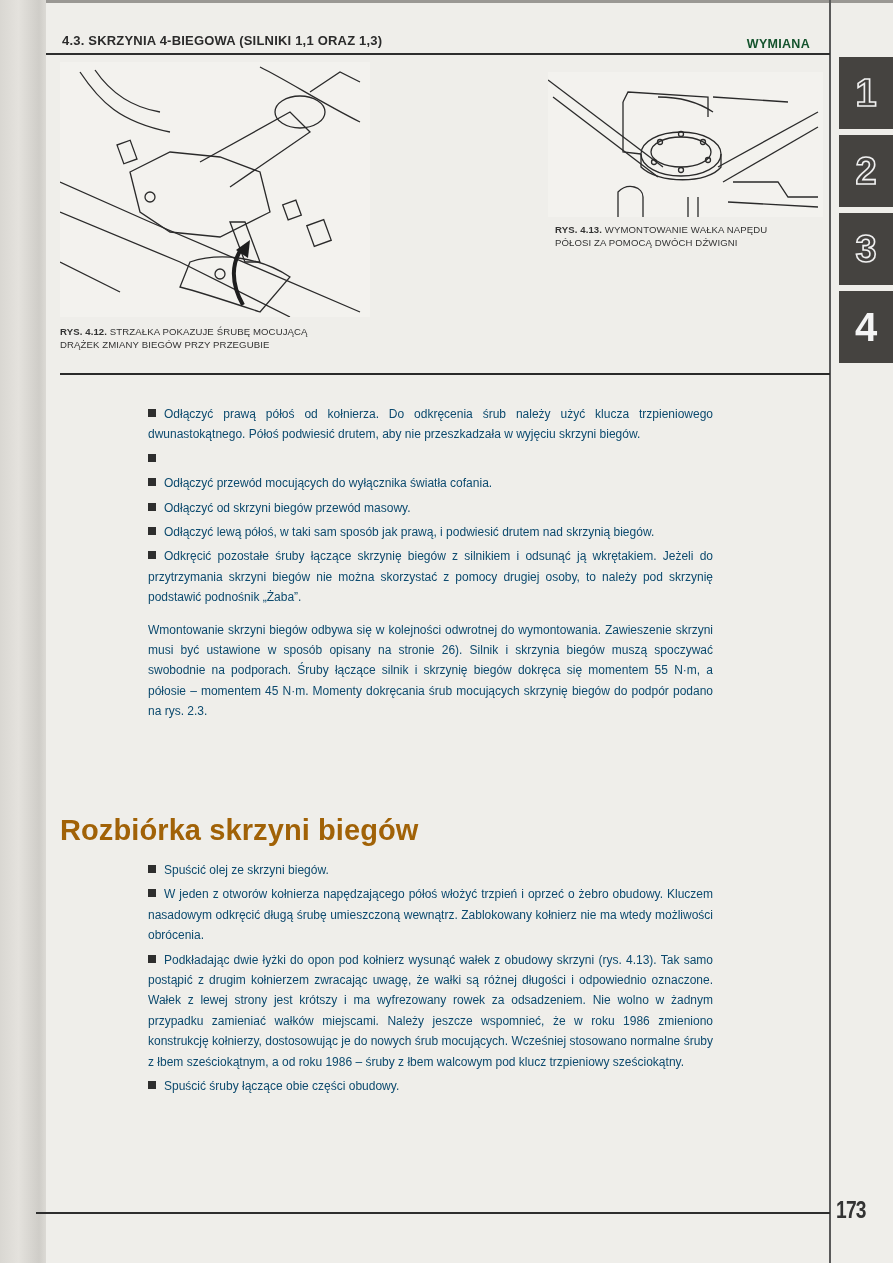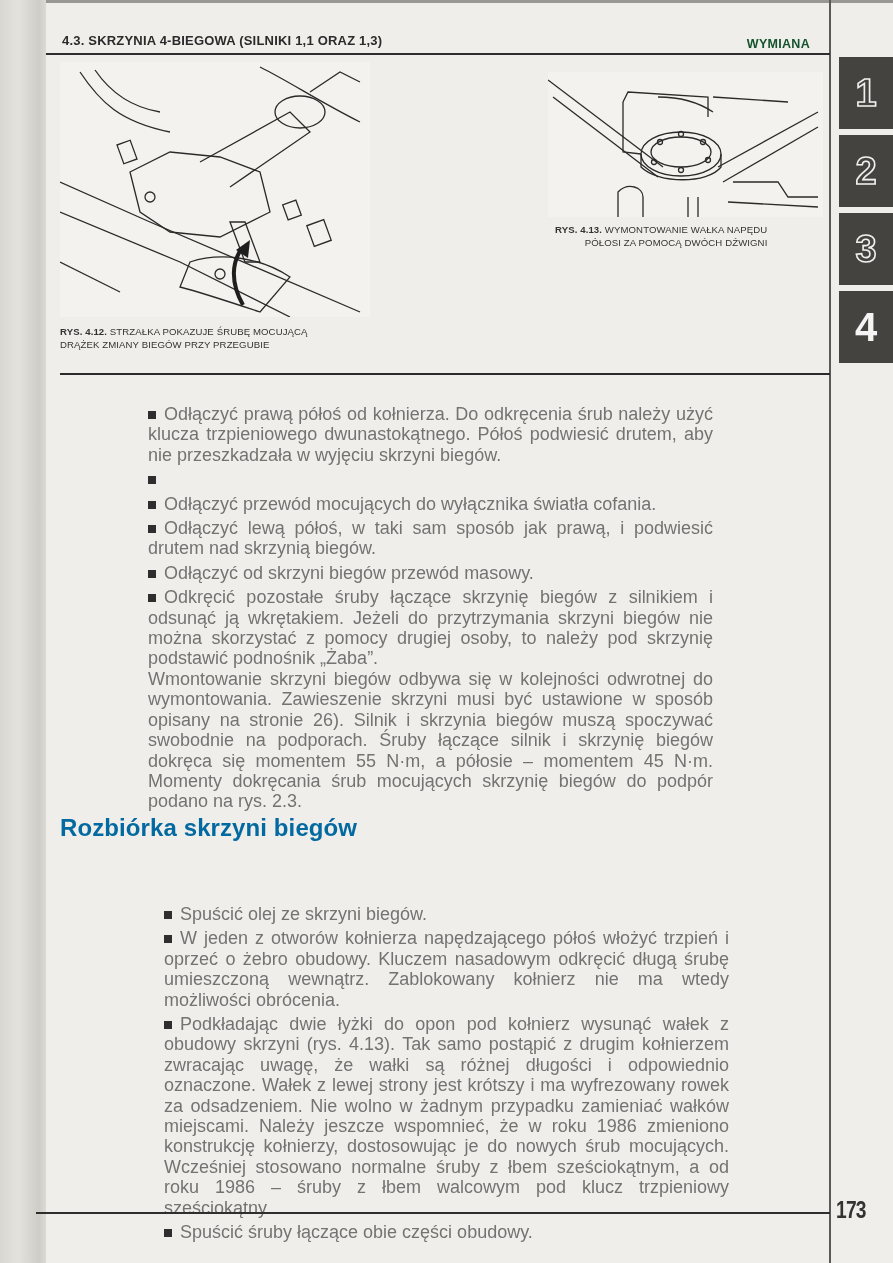--- a/index.html
+++ b/index.html
@@ -138,7 +138,7 @@
     </g>
   </svg>
 </div>
-<div class="fig-caption" style="left:555px;top:223px;text-align:right;">
+<div class="fig-caption" style="left:555px;top:223px;">
   <div><b>Rys. 4.13.</b> <span>WYMONTOWANIE WAŁKA NAPĘDU</span></div>
   <div>PÓŁOSI ZA POMOCĄ DWÓCH DŹWIGNI</div>
 </div>

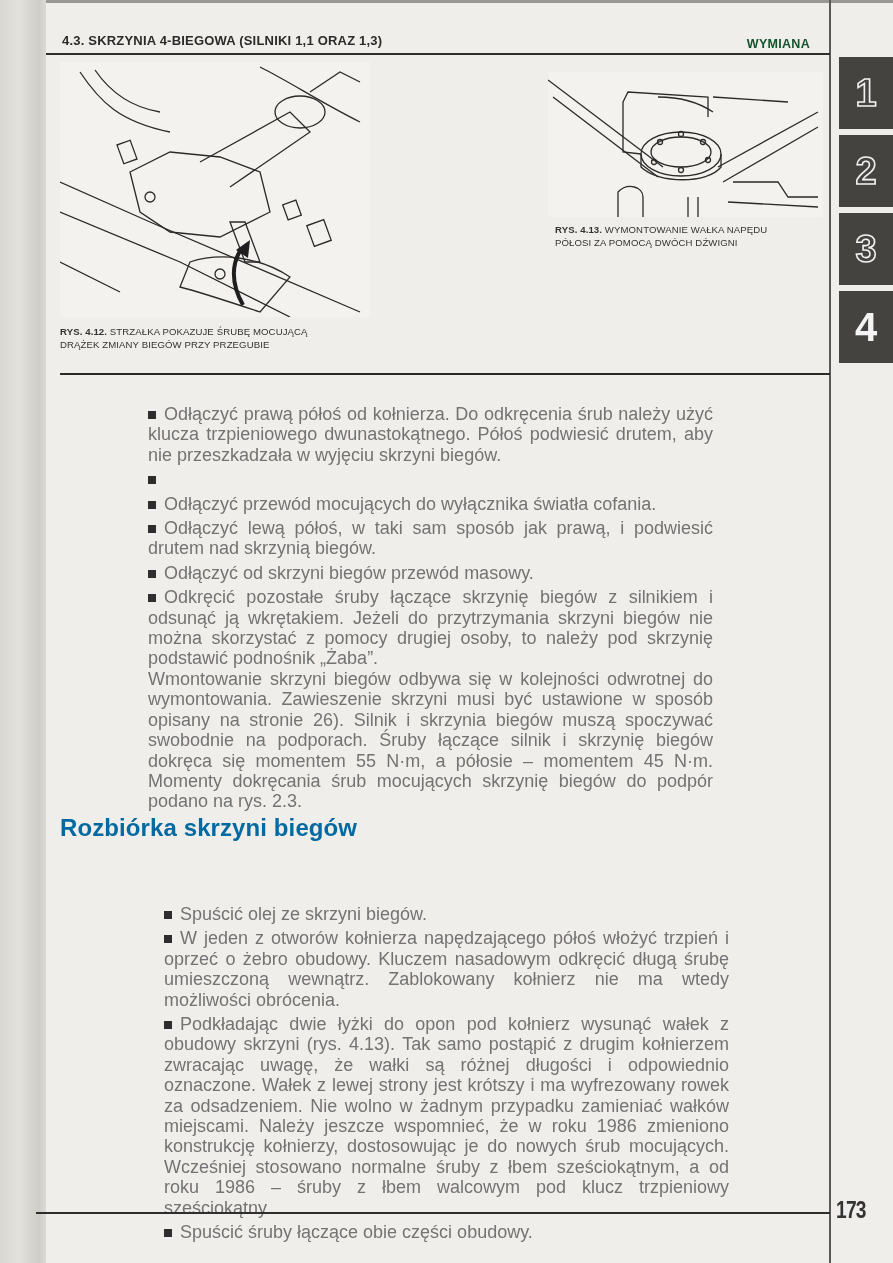--- a/index.html
+++ b/index.html
@@ -49,7 +49,7 @@
   .tab.outline { color:#454340; -webkit-text-stroke:1.6px #f0f0f0; }
   .tab.solid { color:#f4f4f4; font-size:40px; }
   .body-text {
-    position:absolute; left:148px; width:565px; font-size:18px; line-height:20.4px; color:#737373;
+    position:absolute; left:148px; width:565px; font-size:12px; line-height:20.4px; color:#0c4a6e;
     text-align:justify;
   }
   .body-text p { margin:0 0 4px 0; }

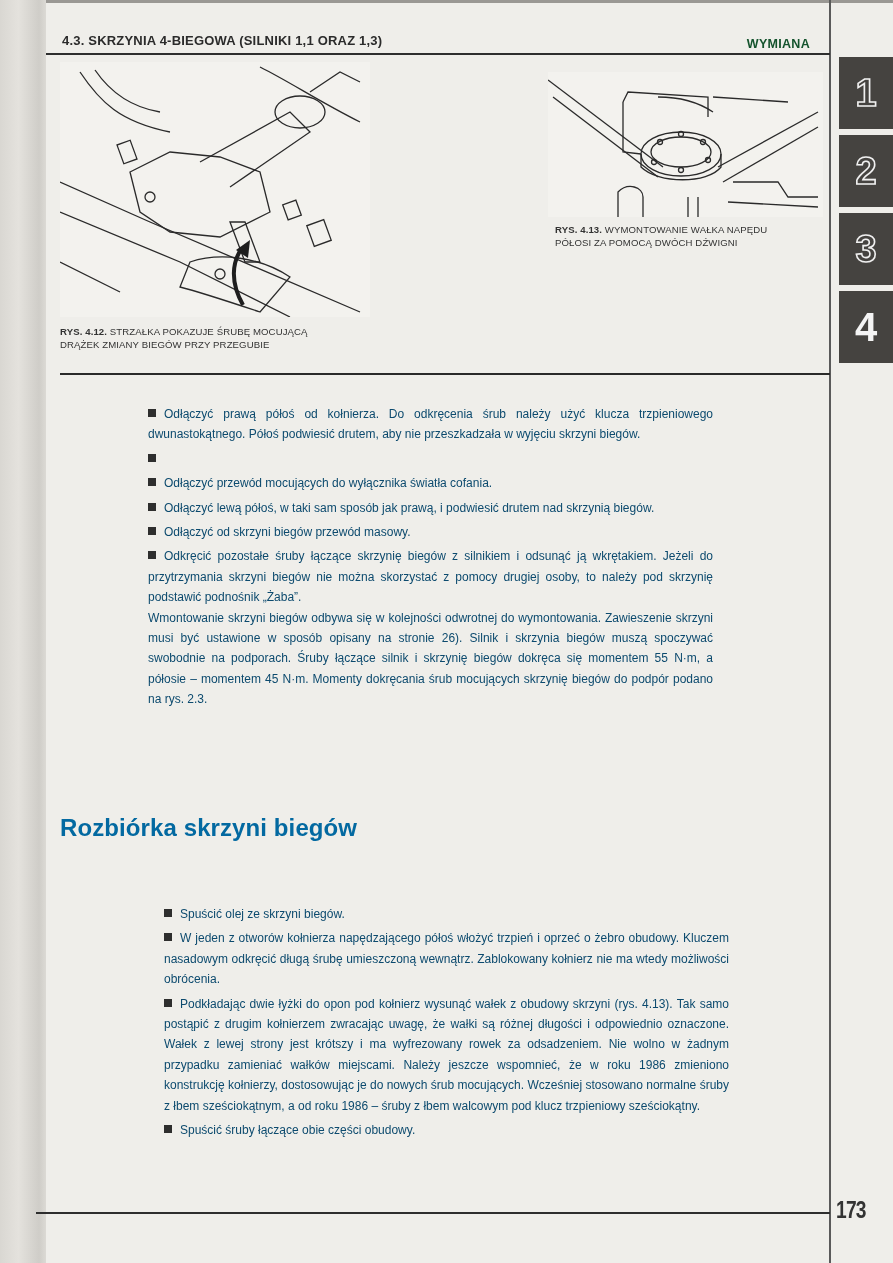--- a/index.html
+++ b/index.html
@@ -156,8 +156,8 @@
   <p><span class="bullet"></span><span>Odłączyć prawą półoś od kołnierza. Do odkręcenia śrub należy użyć klucza trzpieniowego dwunastokątnego. Półoś podwiesić drutem, aby nie przeszkadzała w wyjęciu skrzyni biegów.</span></p>
   <p><span class="bullet"></span></p>
   <p><span class="bullet"></span><span>Odłączyć przewód mocujących do wyłącznika światła cofania.</span></p>
+  <p><span class="bullet"></span><span>Odłączyć od skrzyni biegów przewód masowy.</span></p>
   <p><span class="bullet"></span><span>Odłączyć lewą półoś, w taki sam sposób jak prawą, i podwiesić drutem nad skrzynią biegów.</span></p>
-  <p><span class="bullet"></span><span>Odłączyć od skrzyni biegów przewód masowy.</span></p>
   <p style="margin-bottom:0;"><span class="bullet"></span><span>Odkręcić pozostałe śruby łączące skrzynię biegów z silnikiem i odsunąć ją wkrętakiem. Jeżeli do przytrzymania skrzyni biegów nie można skorzystać z pomocy drugiej osoby, to należy pod skrzynię podstawić podnośnik „Żaba”.</span></p>
   <p>Wmontowanie skrzyni biegów odbywa się w kolejności odwrotnej do wymontowania. Zawieszenie skrzyni musi być ustawione w sposób opisany na stronie 26). Silnik i skrzynia biegów muszą spoczywać swobodnie na podporach. Śruby łączące silnik i skrzynię biegów dokręca się momentem 55 N·m, a półosie – momentem 45 N·m. Momenty dokręcania śrub mocujących skrzynię biegów do podpór podano na rys. 2.3.</p>
 </div>

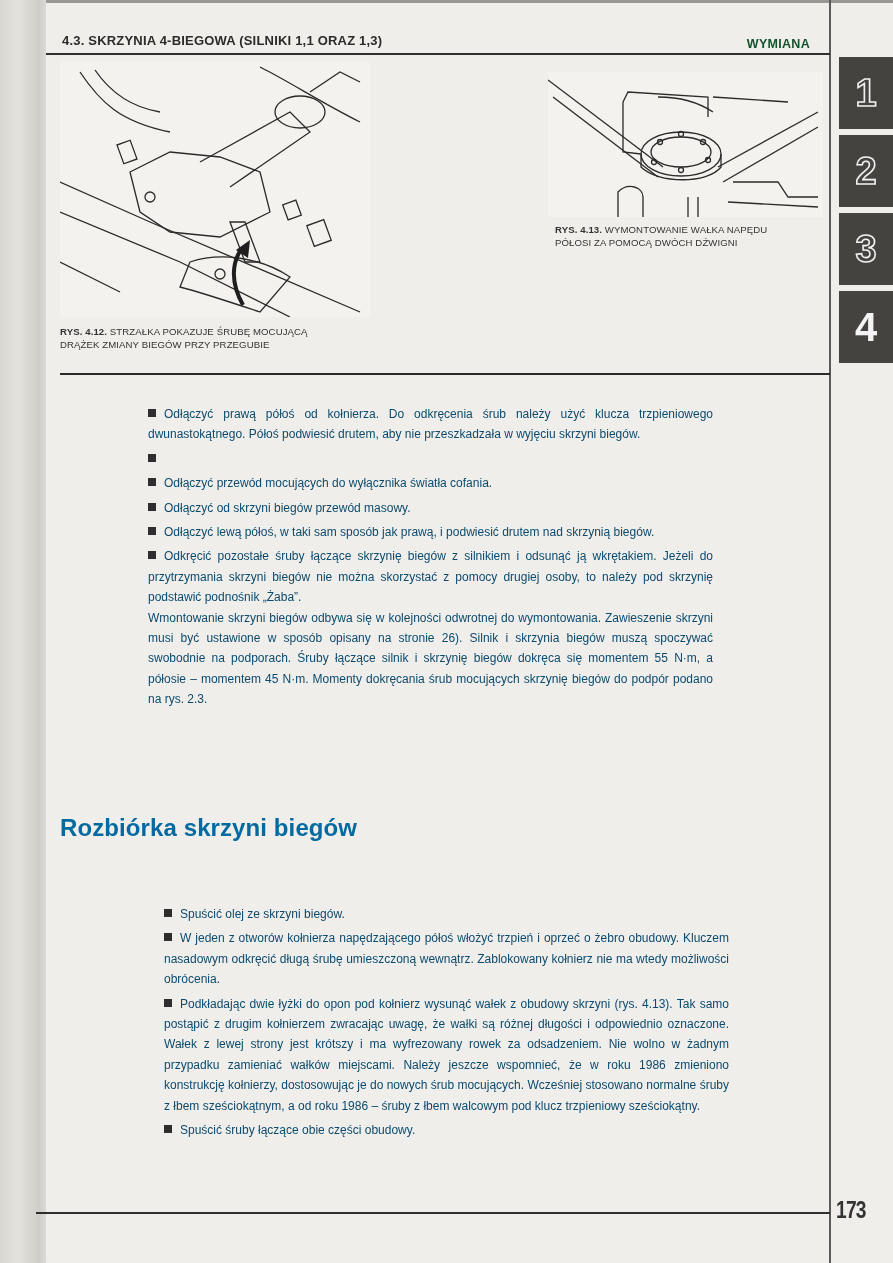--- a/index.html
+++ b/index.html
@@ -158,7 +158,7 @@
   <p><span class="bullet"></span><span>Odłączyć przewód mocujących do wyłącznika światła cofania.</span></p>
   <p><span class="bullet"></span><span>Odłączyć od skrzyni biegów przewód masowy.</span></p>
   <p><span class="bullet"></span><span>Odłączyć lewą półoś, w taki sam sposób jak prawą, i podwiesić drutem nad skrzynią biegów.</span></p>
-  <p style="margin-bottom:0;"><span class="bullet"></span><span>Odkręcić pozostałe śruby łączące skrzynię biegów z silnikiem i odsunąć ją wkrętakiem. Jeżeli do przytrzymania skrzyni biegów nie można skorzystać z pomocy drugiej osoby, to należy pod skrzynię podstawić podnośnik „Żaba”.</span></p>
+  <p style="margin-bottom:12px;"><span class="bullet"></span><span>Odkręcić pozostałe śruby łączące skrzynię biegów z silnikiem i odsunąć ją wkrętakiem. Jeżeli do przytrzymania skrzyni biegów nie można skorzystać z pomocy drugiej osoby, to należy pod skrzynię podstawić podnośnik „Żaba”.</span></p>
   <p>Wmontowanie skrzyni biegów odbywa się w kolejności odwrotnej do wymontowania. Zawieszenie skrzyni musi być ustawione w sposób opisany na stronie 26). Silnik i skrzynia biegów muszą spoczywać swobodnie na podporach. Śruby łączące silnik i skrzynię biegów dokręca się momentem 55 N·m, a półosie – momentem 45 N·m. Momenty dokręcania śrub mocujących skrzynię biegów do podpór podano na rys. 2.3.</p>
 </div>
 

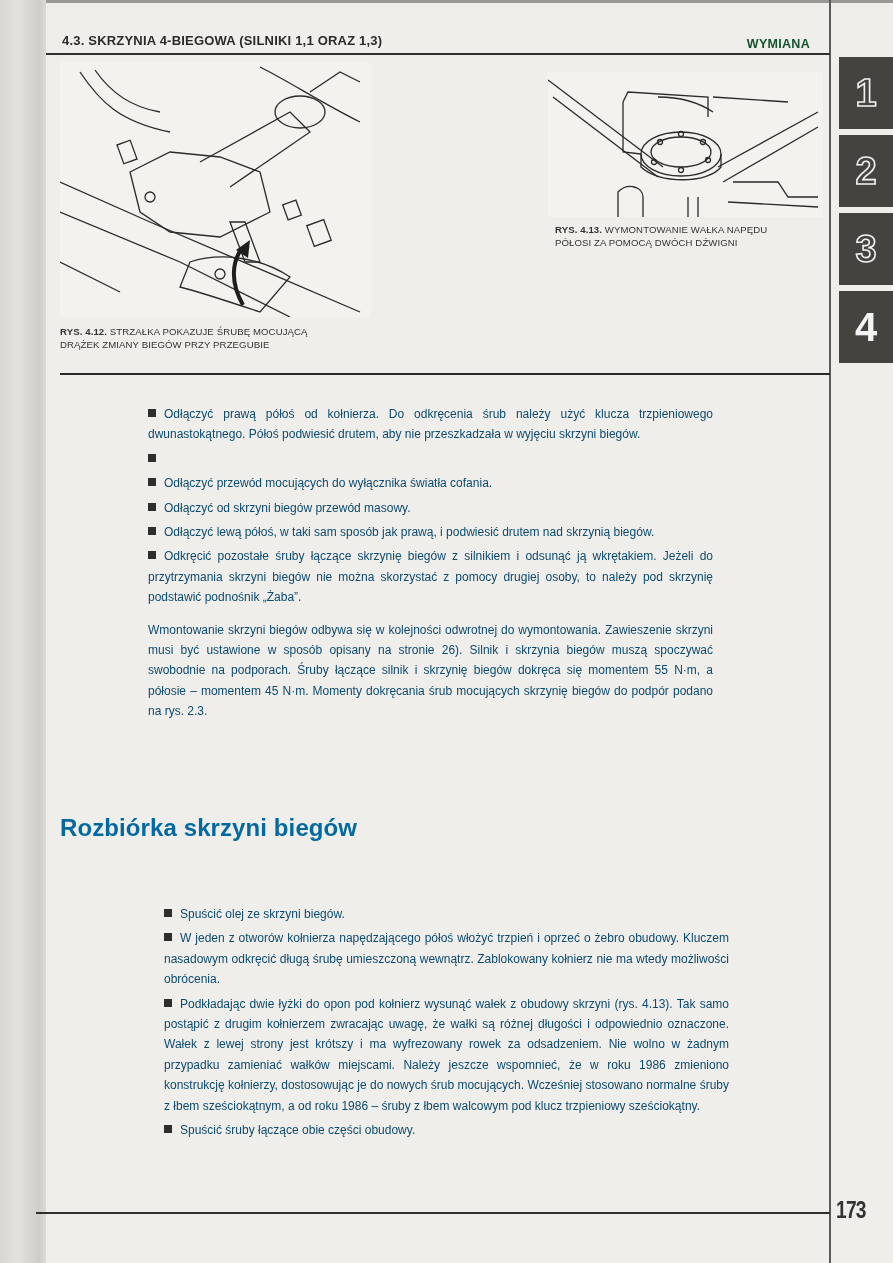--- a/index.html
+++ b/index.html
@@ -57,7 +57,7 @@
     display:inline-block; width:8px; height:8px; background:#2e2e2e; margin-right:8px; position:relative; top:-1px;
   }
   .section-heading {
-    position:absolute; left:60px; top:814px; font-size:24px; font-weight:bold; color:#0369a1; letter-spacing:0.1px;
+    position:absolute; left:60px; top:814px; font-size:29px; font-weight:bold; color:#a16207; letter-spacing:0.1px;
   }
   .bottom-rule {
     position:absolute; left:36px; top:1212px; width:794px; height:2px; background:#2e2e2e;

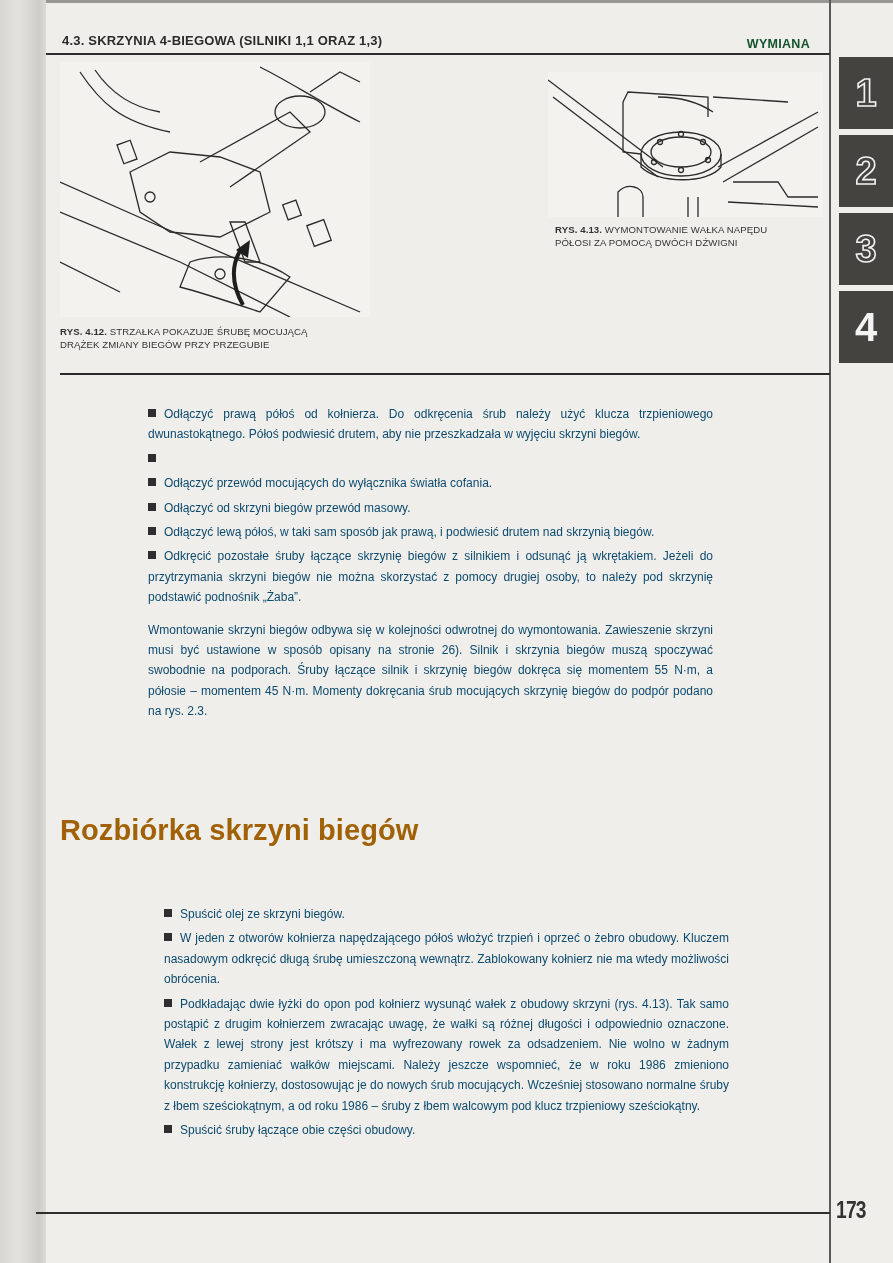--- a/index.html
+++ b/index.html
@@ -164,7 +164,7 @@
 
 <div class="section-heading">Rozbiórka skrzyni biegów</div>
 
-<div class="body-text" style="top:904px;margin-left:16px;">
+<div class="body-text" style="top:860px;">
   <p><span class="bullet"></span><span>Spuścić olej ze skrzyni biegów.</span></p>
   <p><span class="bullet"></span><span>W jeden z otworów kołnierza napędzającego półoś włożyć trzpień i oprzeć o żebro obudowy. Kluczem nasadowym odkręcić długą śrubę umieszczoną wewnątrz. Zablokowany kołnierz nie ma wtedy możliwości obrócenia.</span></p>
   <p><span class="bullet"></span><span>Podkładając dwie łyżki do opon pod kołnierz wysunąć wałek z obudowy skrzyni (rys. 4.13). Tak samo postąpić z drugim kołnierzem zwracając uwagę, że wałki są różnej długości i odpowiednio oznaczone. Wałek z lewej strony jest krótszy i ma wyfrezowany rowek za odsadzeniem. Nie wolno w żadnym przypadku zamieniać wałków miejscami. Należy jeszcze wspomnieć, że w roku 1986 zmieniono konstrukcję kołnierzy, dostosowując je do nowych śrub mocujących. Wcześniej stosowano normalne śruby z łbem sześciokątnym, a od roku 1986 – śruby z łbem walcowym pod klucz trzpieniowy sześciokątny.</span></p>

